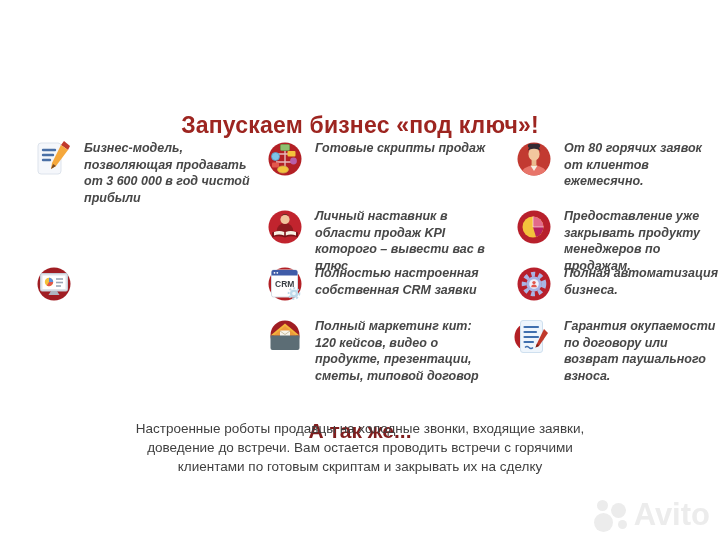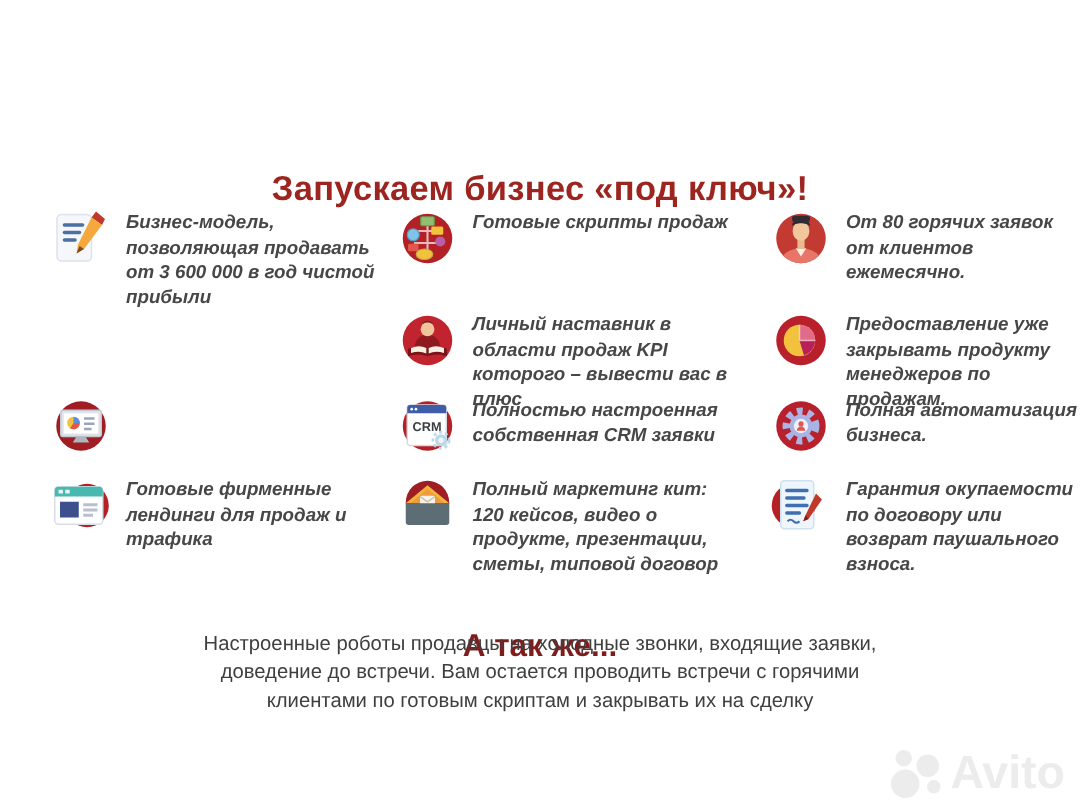--- a/index.html
+++ b/index.html
@@ -67,22 +67,6 @@
     </span>
   </div>
 
-  <div class="item c1 r4">
-    <span class="ic">
-      <svg viewBox="0 0 42 42" width="42" height="42">
-        <circle cx="25" cy="21" r="14.5" fill="#b32025"></circle>
-        <rect x="3.5" y="8.5" width="32" height="25" rx="2.5" fill="#ffffff" stroke="#d9dee6"></rect>
-        <path d="M3.5 11 a2.5 2.5 0 0 1 2.5 -2.5 h27 a2.5 2.5 0 0 1 2.5 2.5 v4 h-32 Z" fill="#48b8b0"></path>
-        <rect x="6" y="10.5" width="3" height="2.5" fill="#ffffff" opacity=".85"></rect>
-        <rect x="10.5" y="10.5" width="3" height="2.5" fill="#ffffff" opacity=".85"></rect>
-        <rect x="7" y="18.5" width="12.5" height="10.5" fill="#3d4f8c"></rect>
-        <line x1="22.5" y1="20.5" x2="32" y2="20.5" stroke="#b9c0cc" stroke-width="2"></line>
-        <line x1="22.5" y1="24" x2="32" y2="24" stroke="#b9c0cc" stroke-width="2"></line>
-        <line x1="22.5" y1="27.5" x2="29" y2="27.5" stroke="#b9c0cc" stroke-width="2"></line>
-      </svg>
-    </span>
-    <span class="txt">Готовые фирменные лендинги для продаж и трафика</span>
-  </div>
 
   <div class="item c2 r1">
     <span class="ic">

